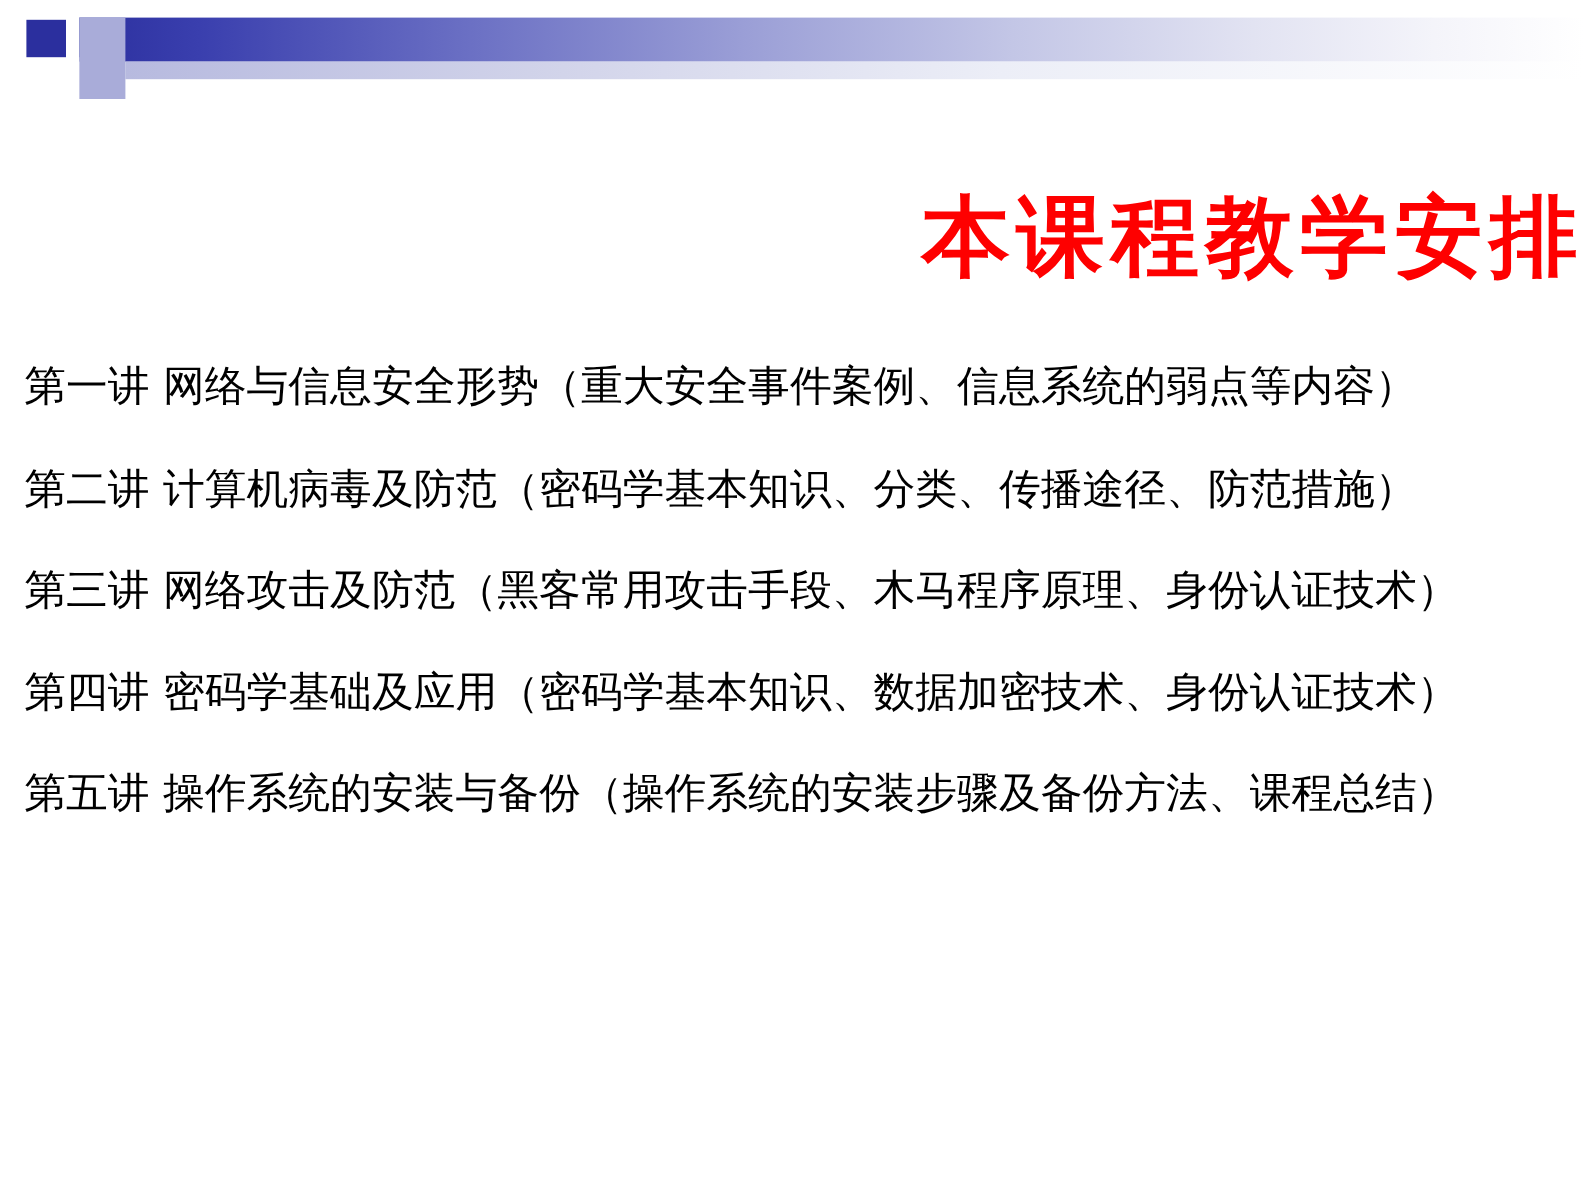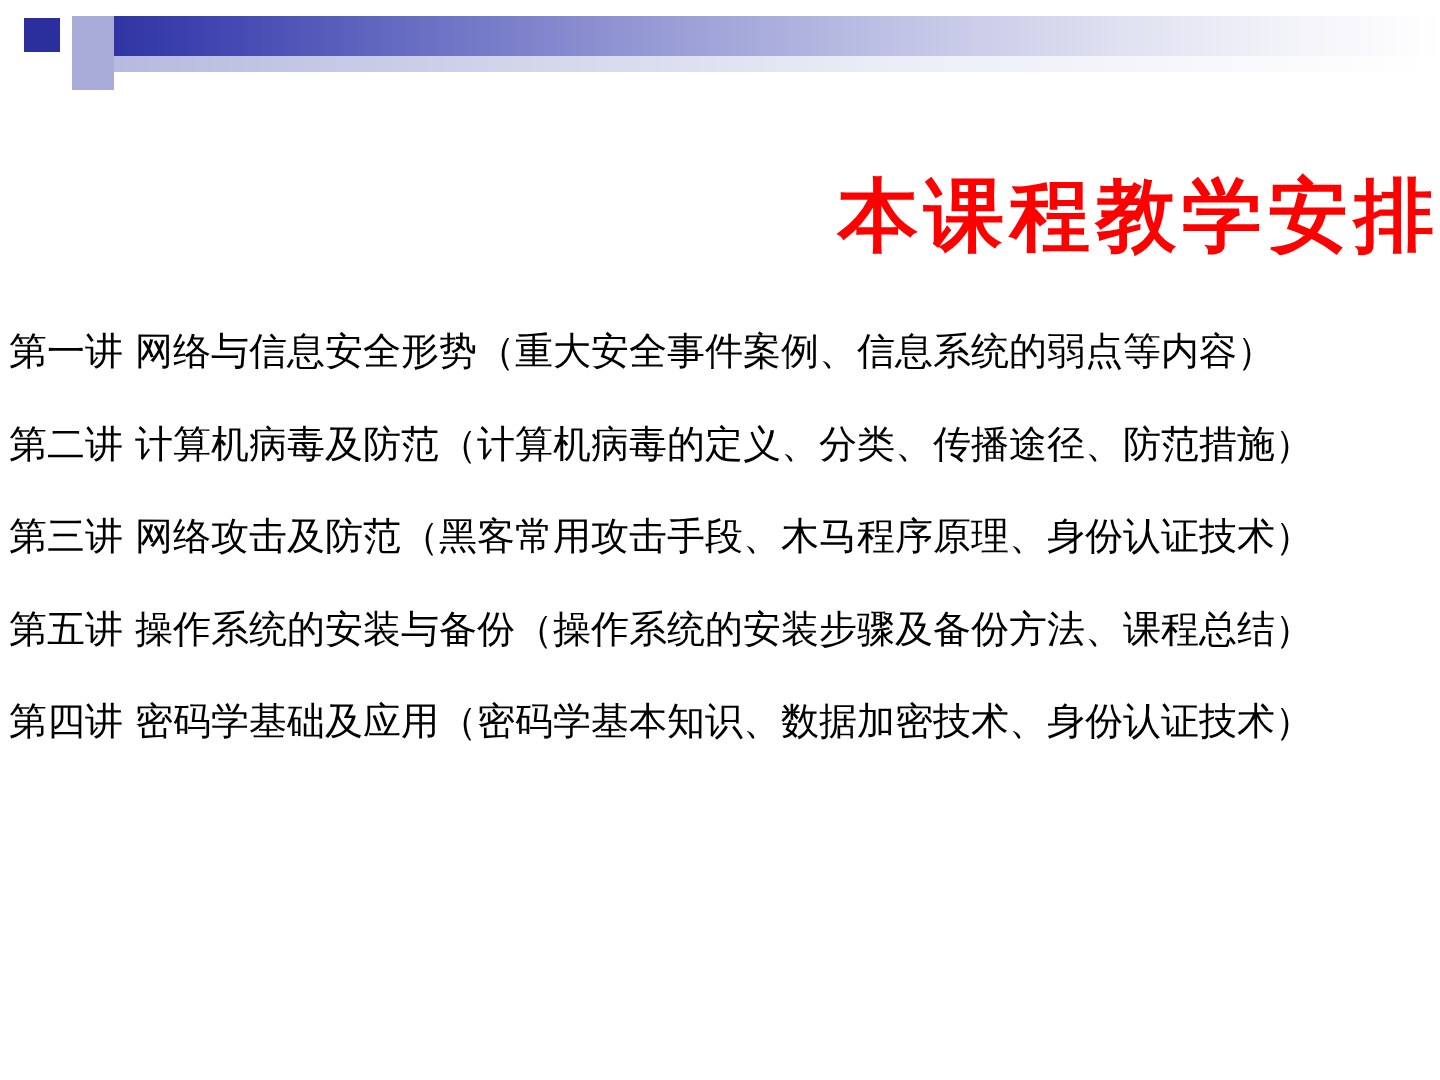--- a/index.html
+++ b/index.html
@@ -90,7 +90,7 @@
     top: 330px;
     left: 0;
     width: 1440px;
-    padding: 0 9px;
+    padding: 0 22px;
     box-sizing: border-box;
   }
   .content-line {

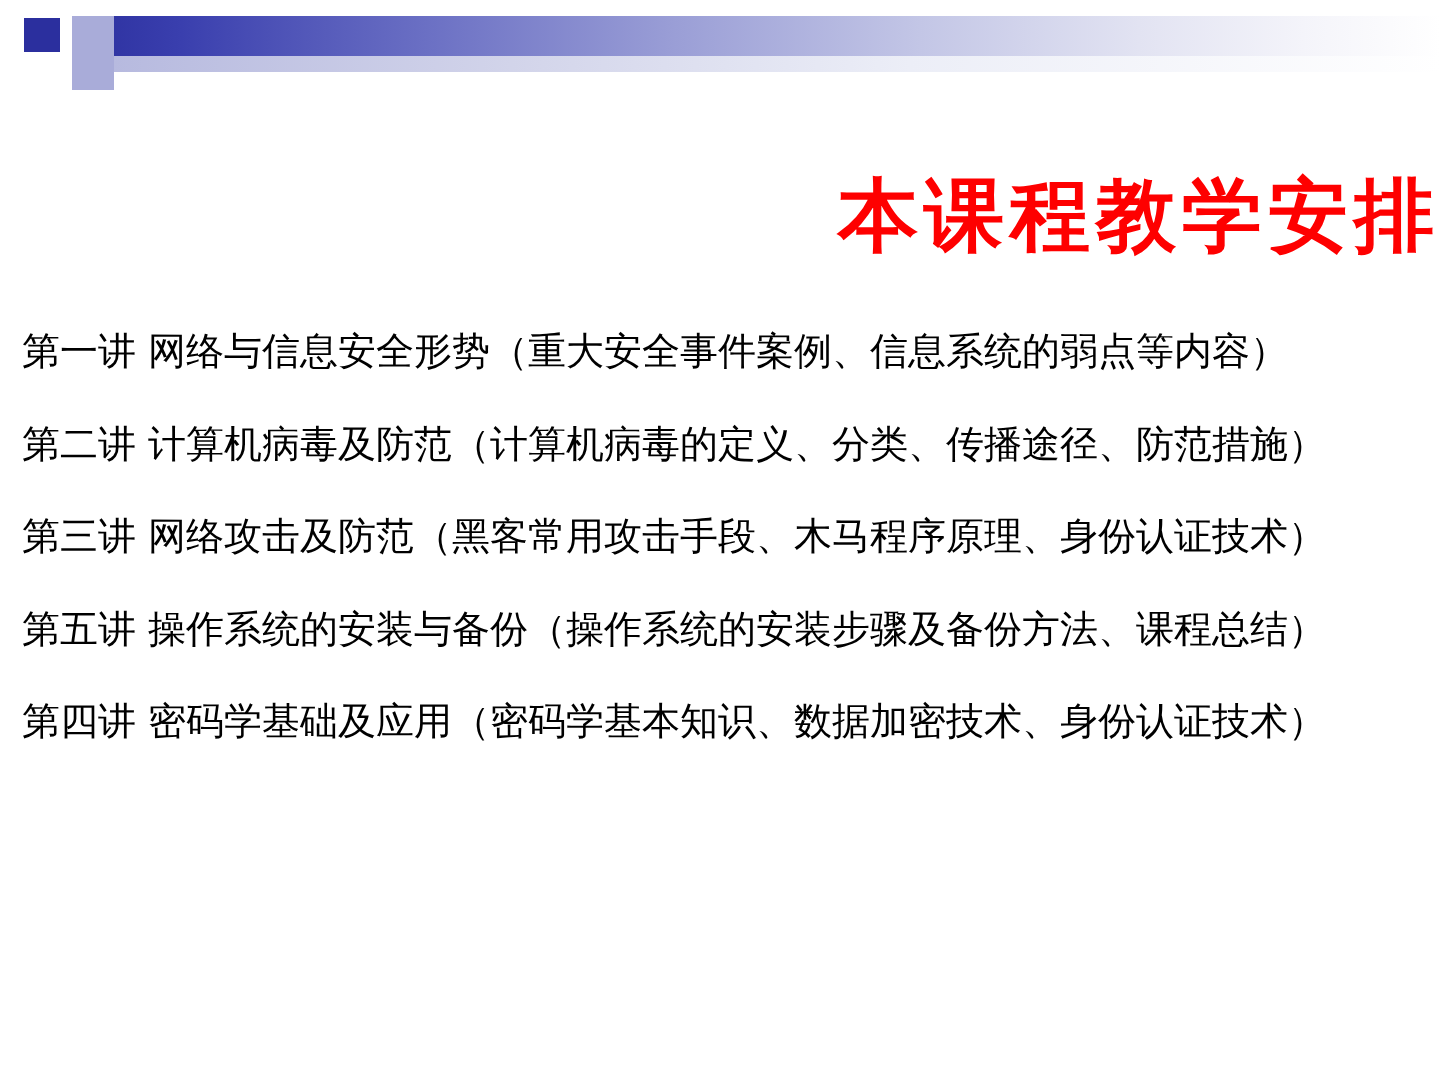--- a/index.html
+++ b/index.html
@@ -121,7 +121,7 @@
 
 <div class="content-list">
   <div class="content-line">第一讲 网络与信息安全形势（重大安全事件案例、信息系统的弱点等内容）</div>
-  <div class="content-line">第二讲 计算机病毒及防范（计算机病毒的定义、分类、传播途径、防范措施）</div>
+  <div class="content-line">第二讲 计算机病毒及防范（密码学基本知识、分类、传播途径、防范措施）</div>
   <div class="content-line">第三讲 网络攻击及防范（黑客常用攻击手段、木马程序原理、身份认证技术）</div>
   <div class="content-line">第五讲 操作系统的安装与备份（操作系统的安装步骤及备份方法、课程总结）</div>
   <div class="content-line">第四讲 密码学基础及应用（密码学基本知识、数据加密技术、身份认证技术）</div>

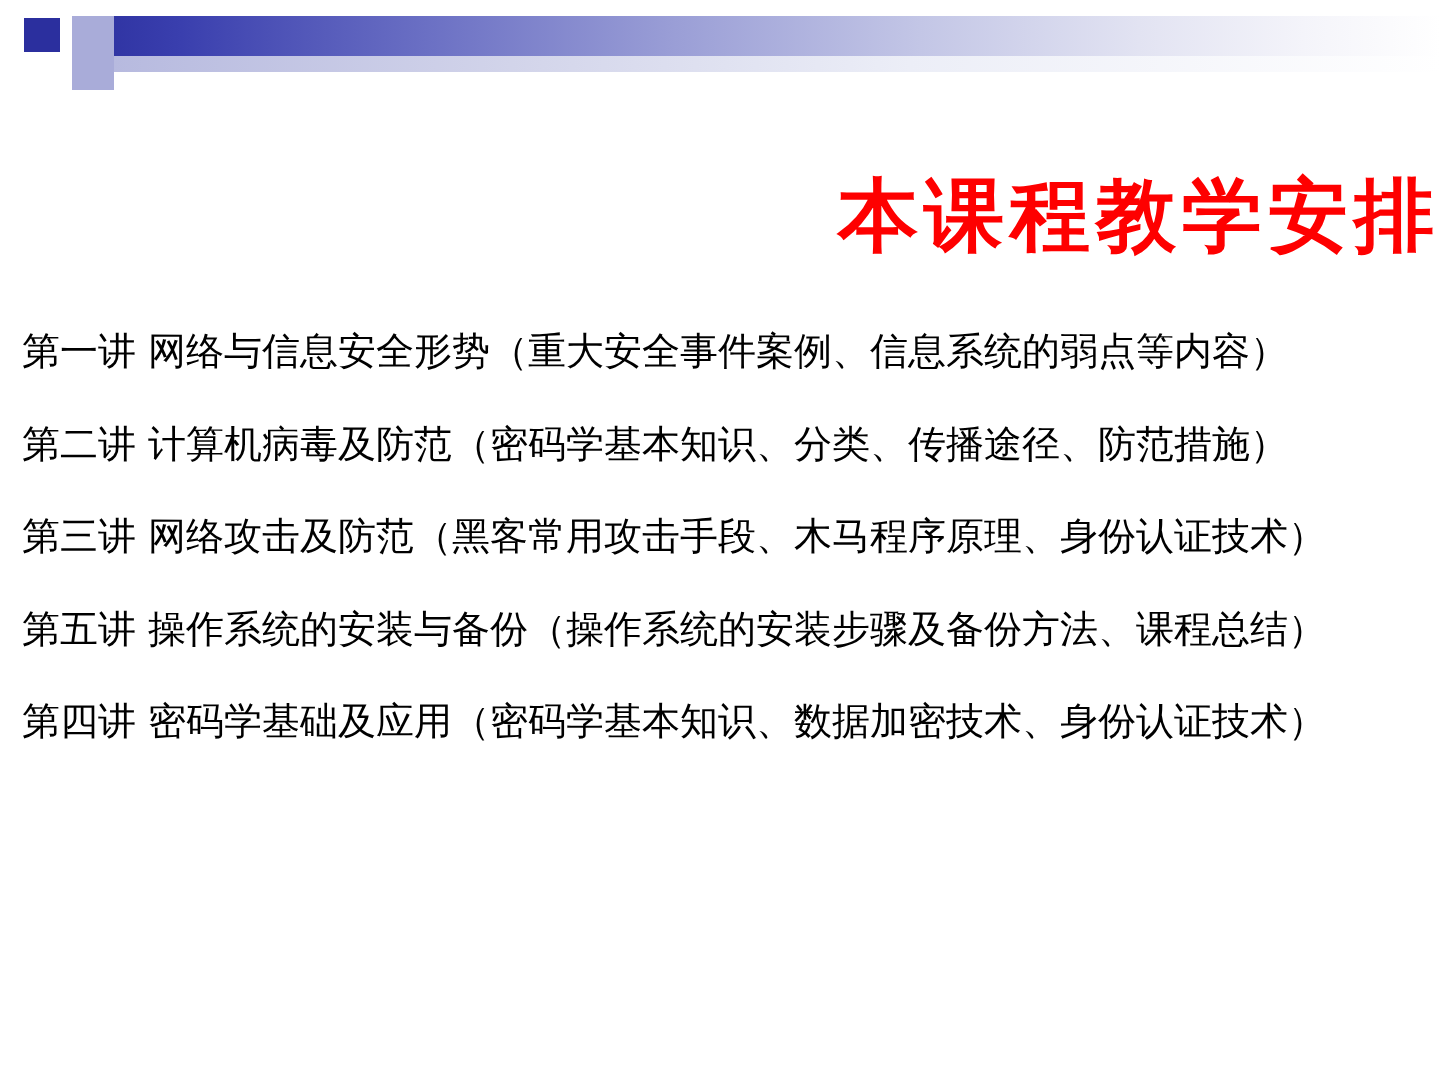--- a/index.html
+++ b/index.html
@@ -123,8 +123,8 @@
   <div class="content-line">第一讲 网络与信息安全形势（重大安全事件案例、信息系统的弱点等内容）</div>
   <div class="content-line">第二讲 计算机病毒及防范（密码学基本知识、分类、传播途径、防范措施）</div>
   <div class="content-line">第三讲 网络攻击及防范（黑客常用攻击手段、木马程序原理、身份认证技术）</div>
+  <div class="content-line">第四讲 密码学基础及应用（密码学基本知识、数据加密技术、身份认证技术）</div>
   <div class="content-line">第五讲 操作系统的安装与备份（操作系统的安装步骤及备份方法、课程总结）</div>
-  <div class="content-line">第四讲 密码学基础及应用（密码学基本知识、数据加密技术、身份认证技术）</div>
 </div>
 
 </body></html>

